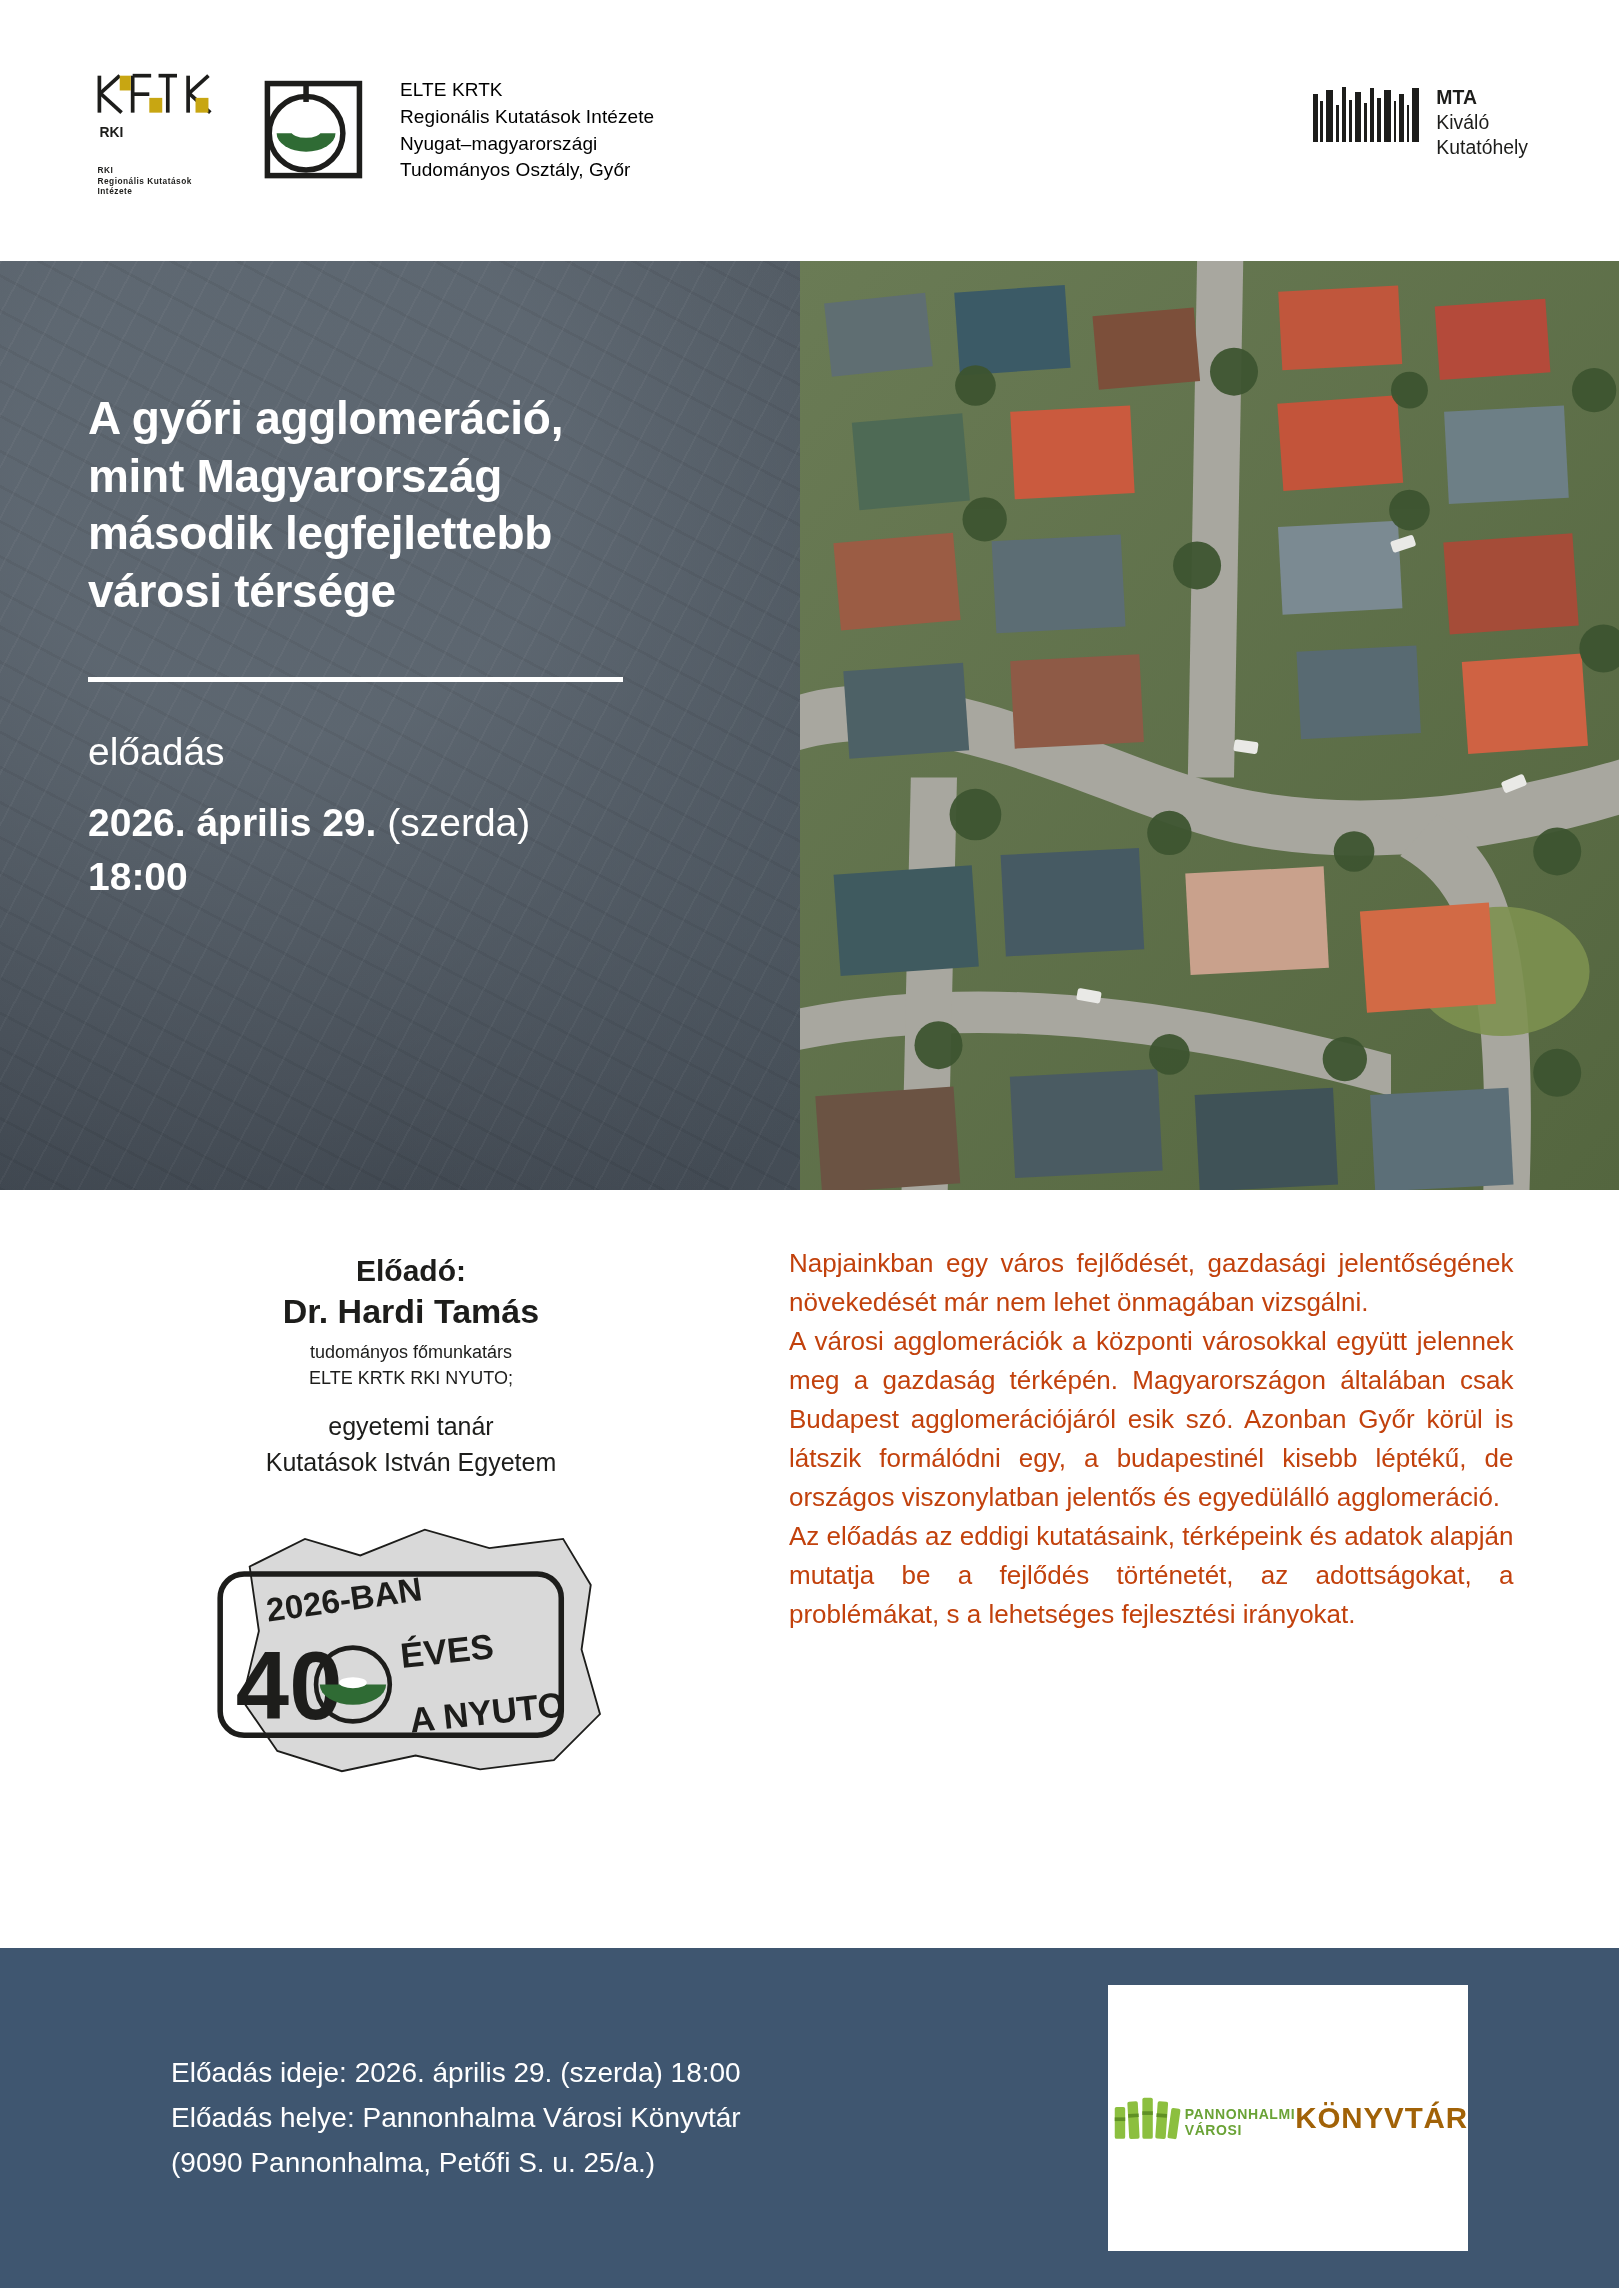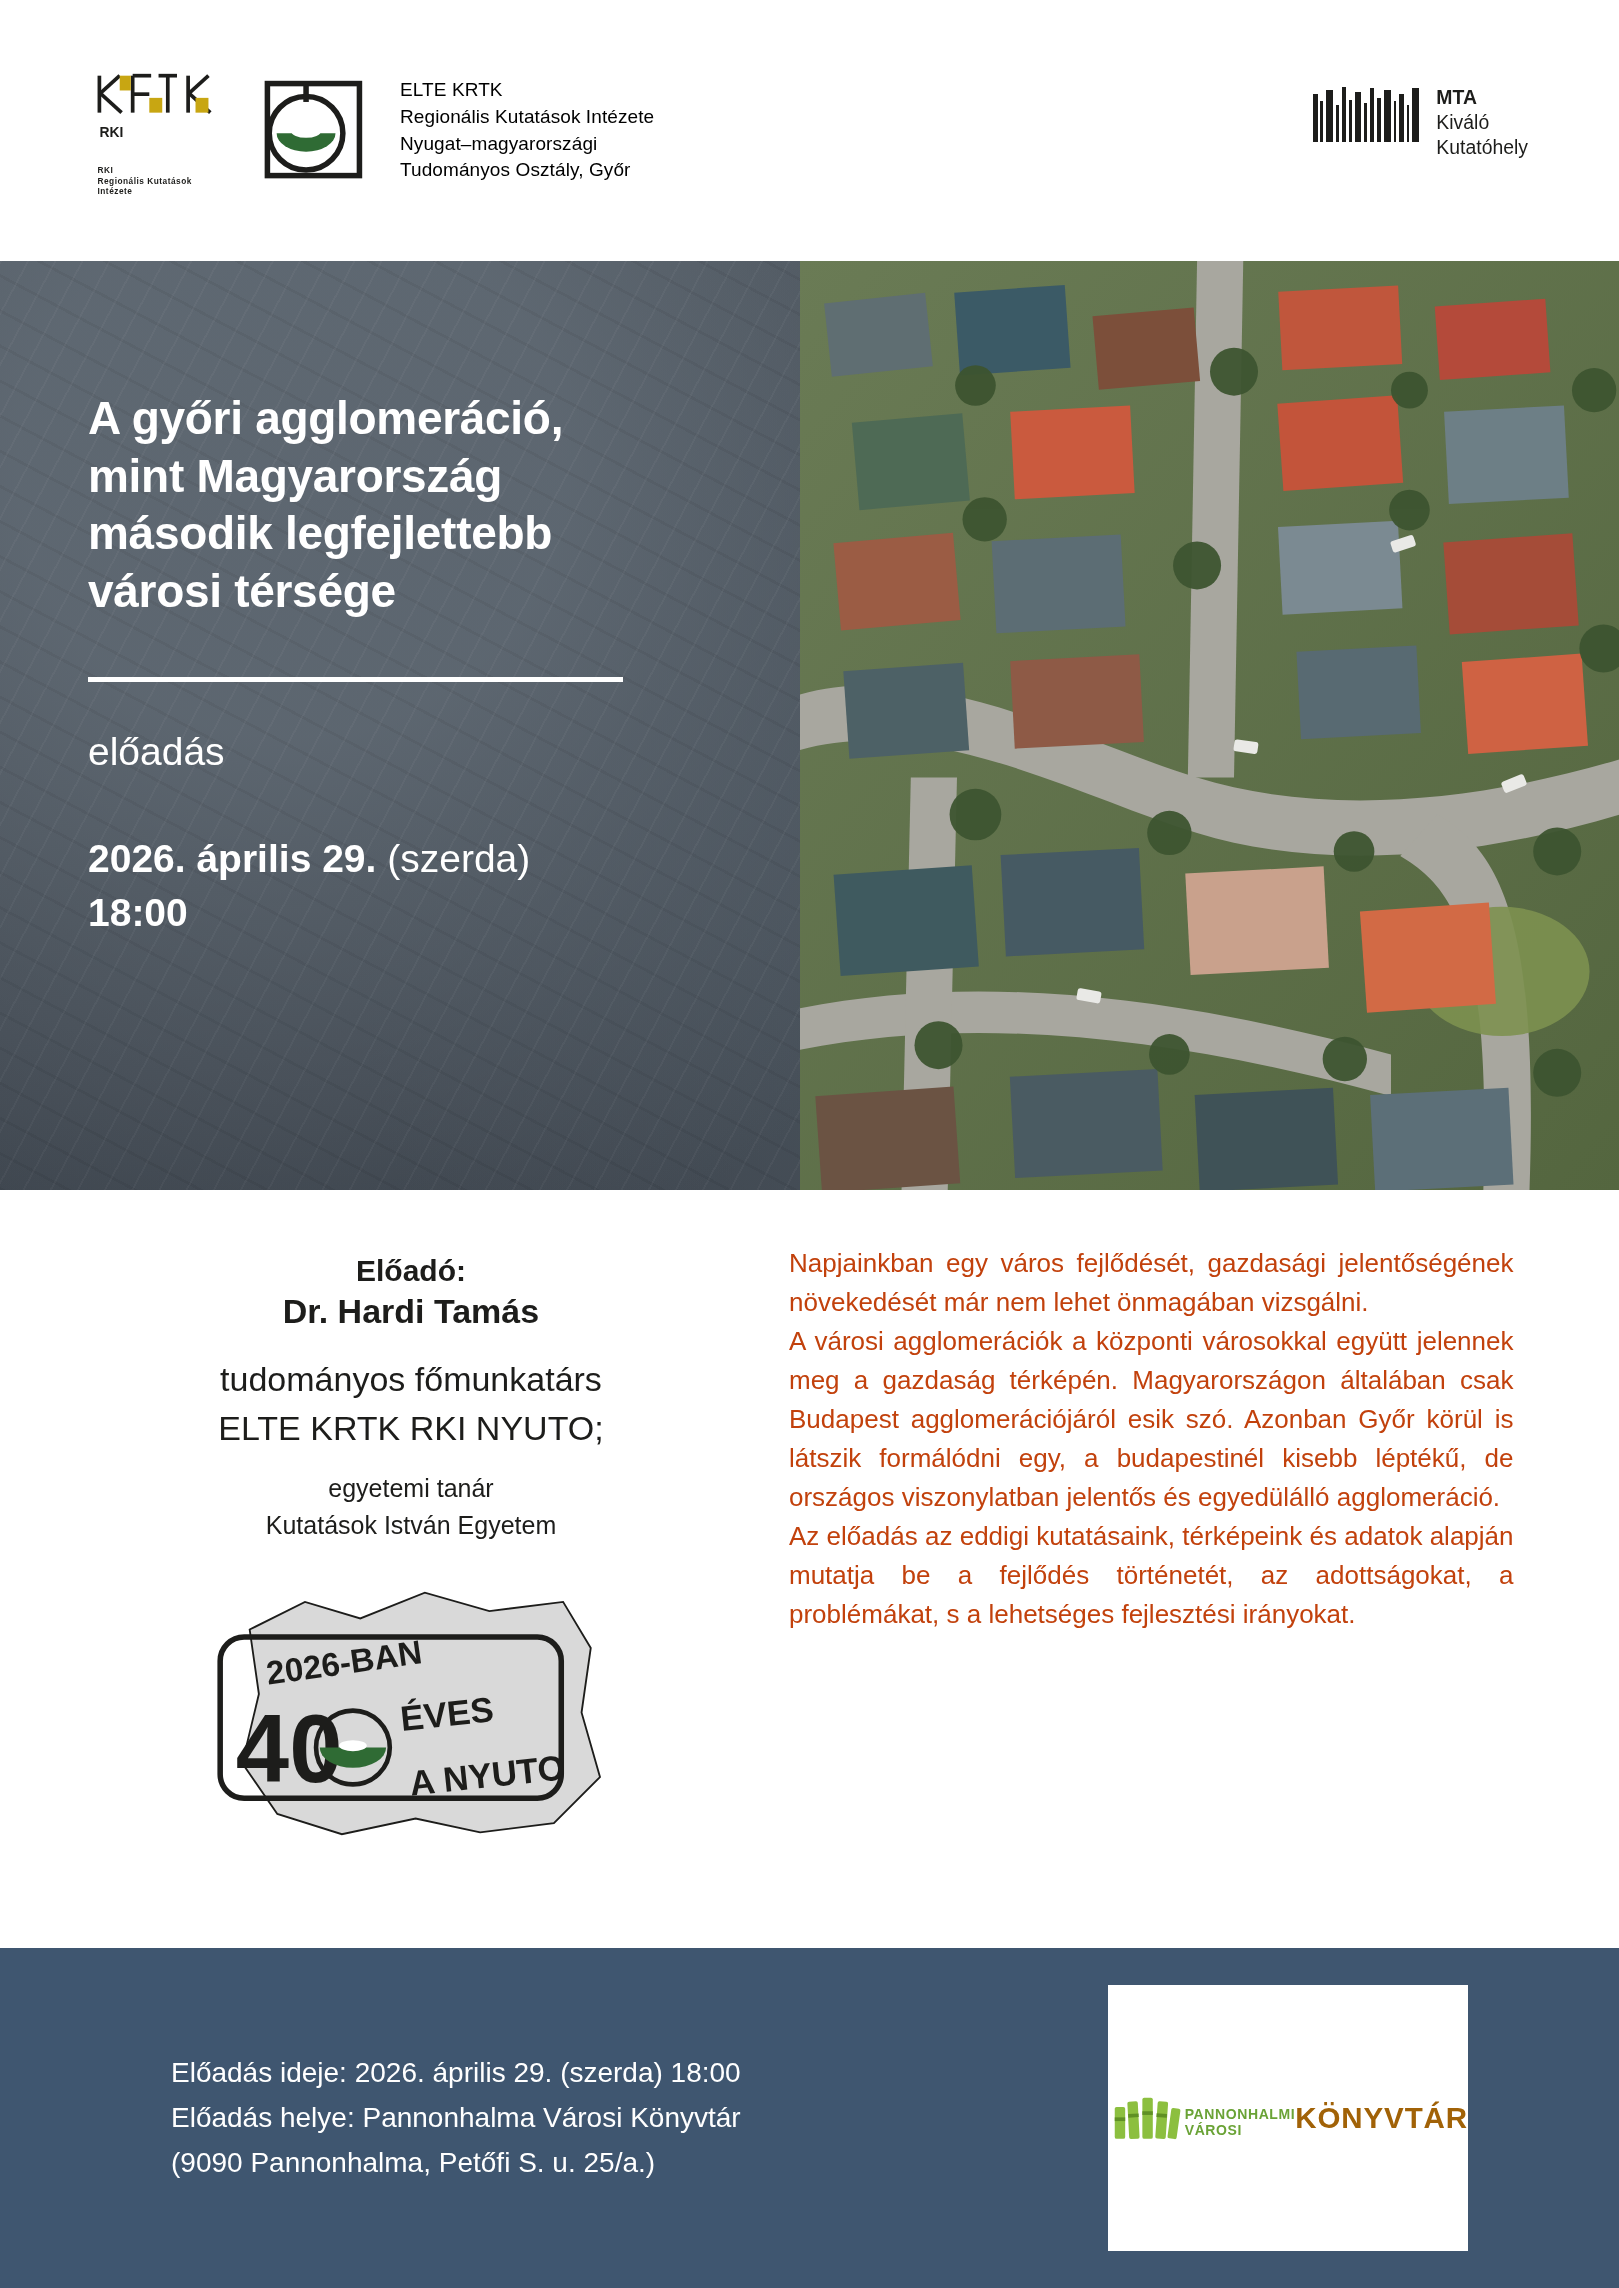--- a/index.html
+++ b/index.html
@@ -113,7 +113,7 @@
     background: #ffffff;
     margin: 57px 0 48px 0;
   }
-  .hero-kind { font-size: 39px; font-weight: 400; margin-bottom: 61px; }
+  .hero-kind { font-size: 39px; font-weight: 400; margin-bottom: 25px; }
   .hero-date {
     font-size: 39px;
     line-height: 1.25;

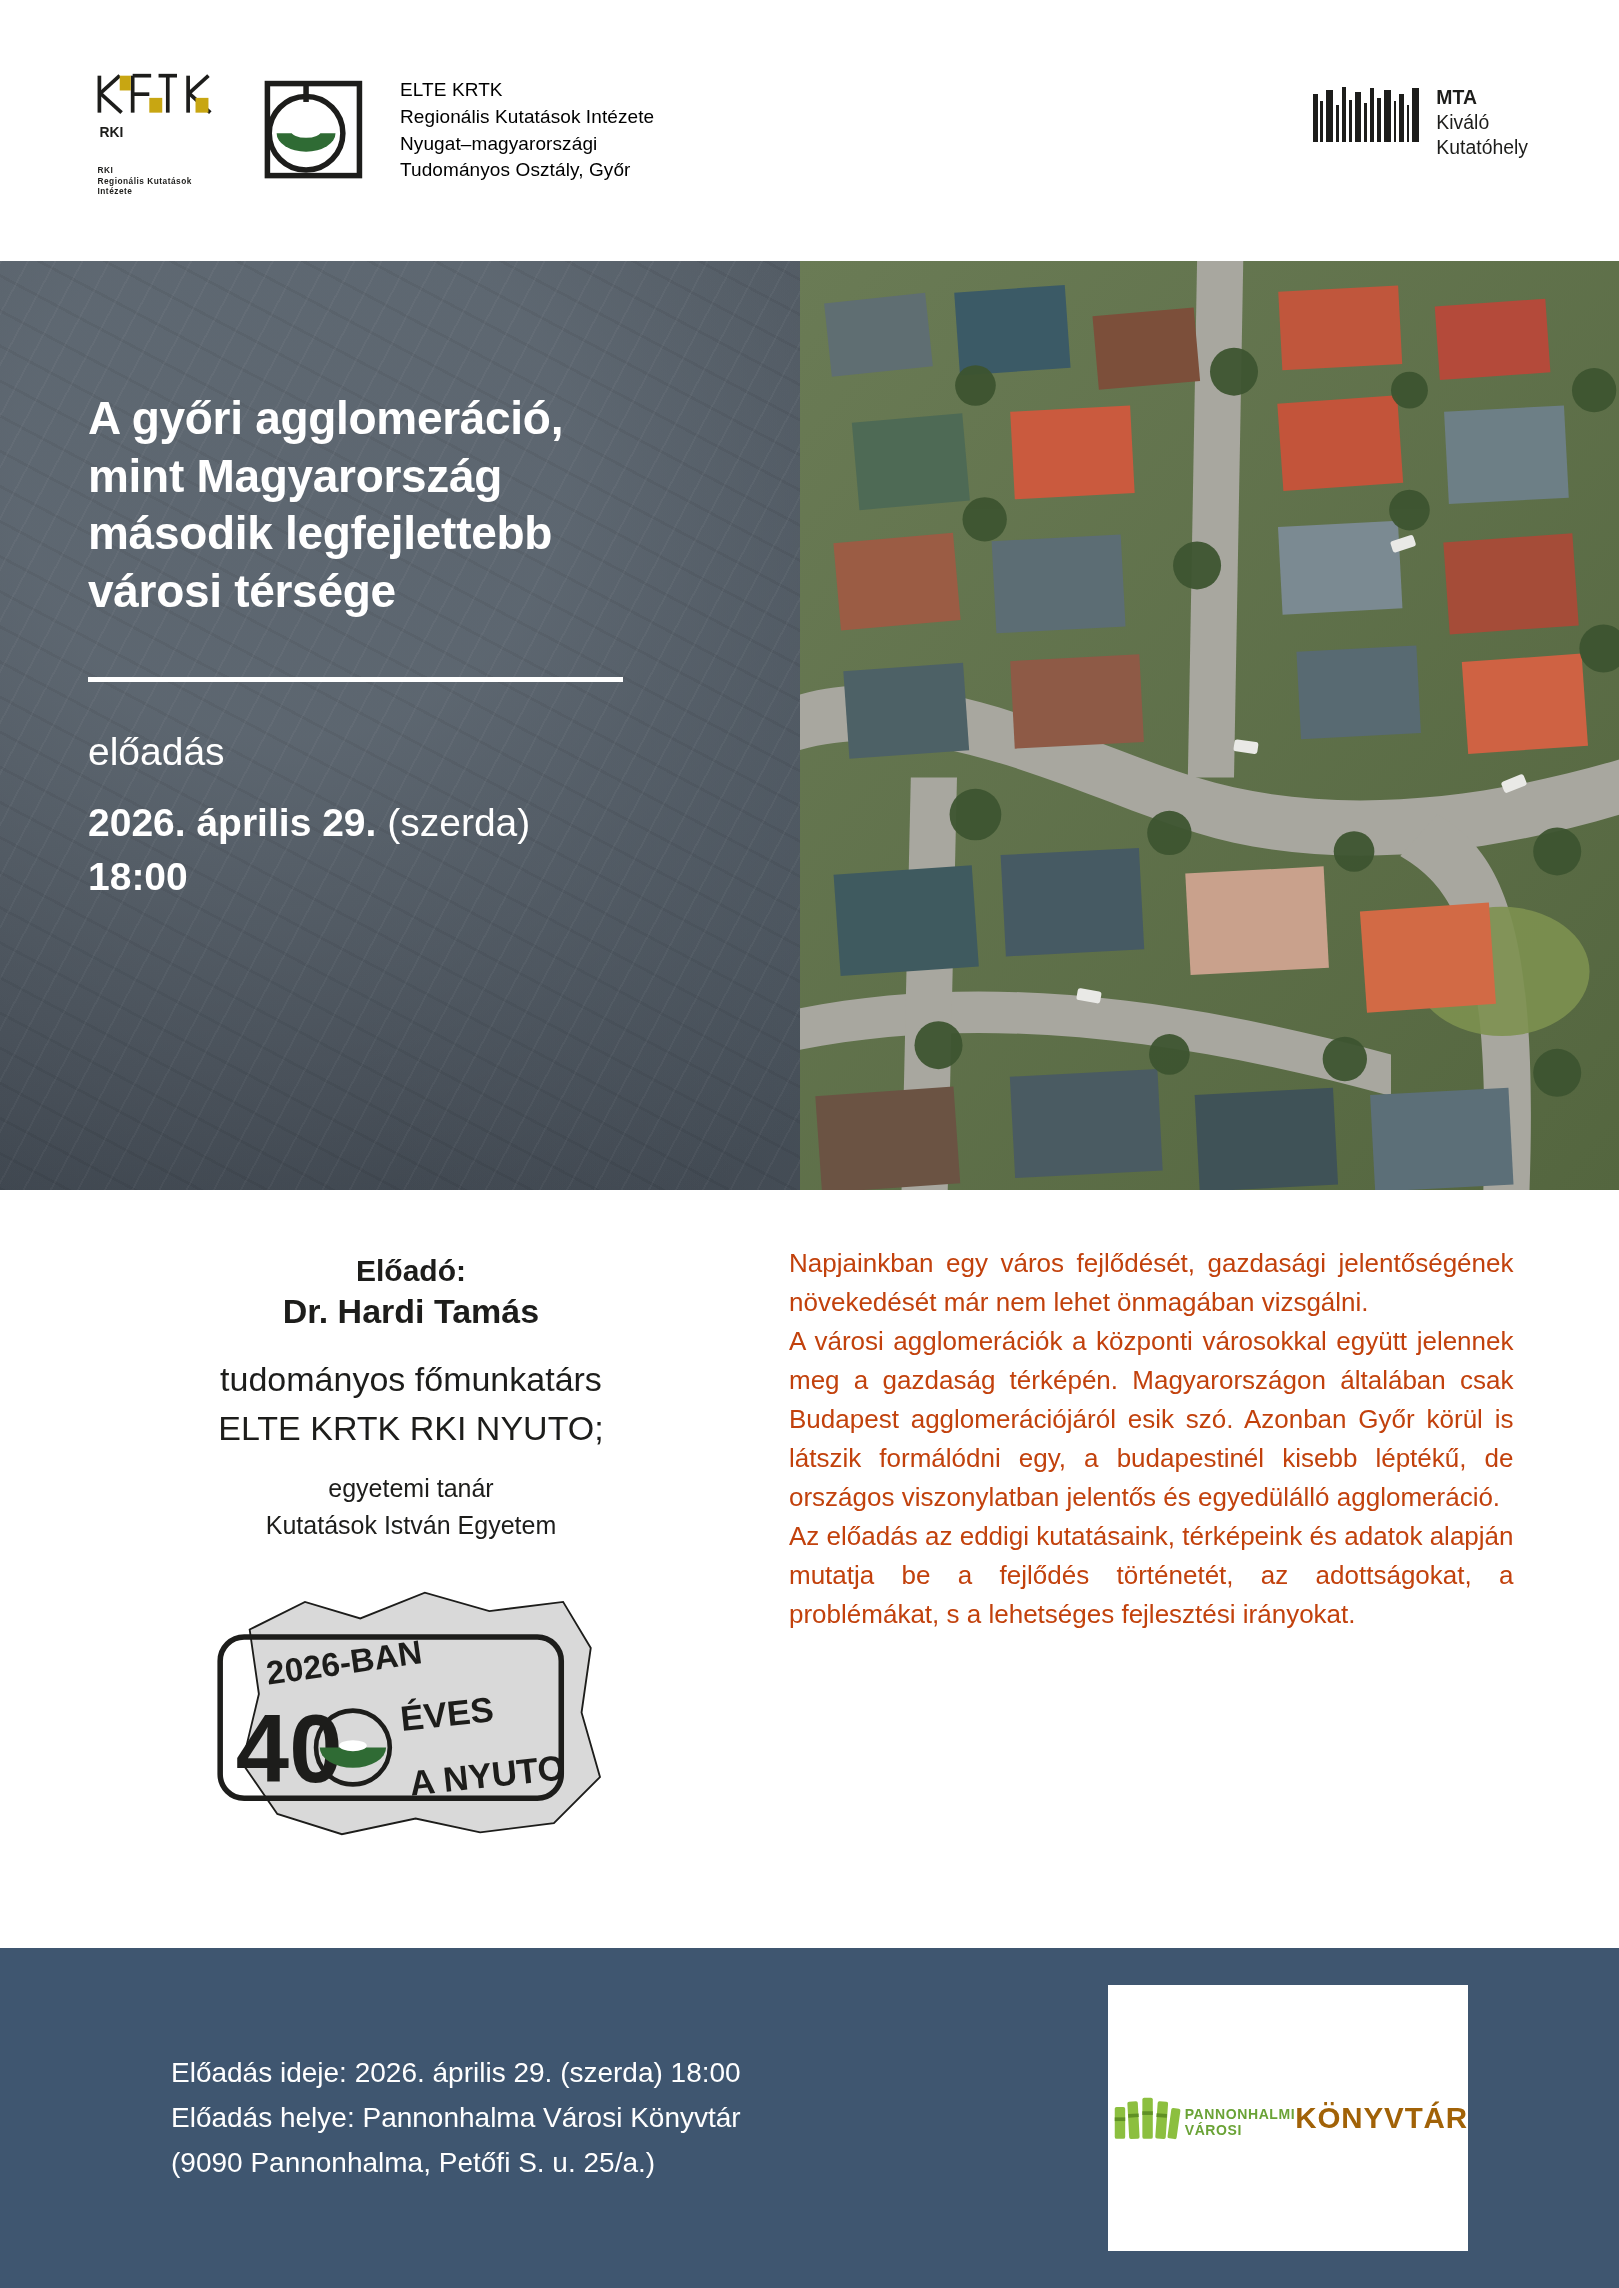--- a/index.html
+++ b/index.html
@@ -151,7 +151,7 @@
   }
   .speaker-label { font-size: 30px; font-weight: 700; line-height: 1.3; }
   .speaker-name { font-size: 34px; font-weight: 700; margin-top: 1.8px; }
-  .speaker-meta { font-size: 34px; line-height: 1.45; margin-top: 24px; }
+  .speaker-meta { font-size: 18px; line-height: 1.45; margin-top: 8px; }
   .speaker-meta2 { font-size: 25px; line-height: 1.45; margin-top: 16.6px; }
 
   .nyuto40 {

